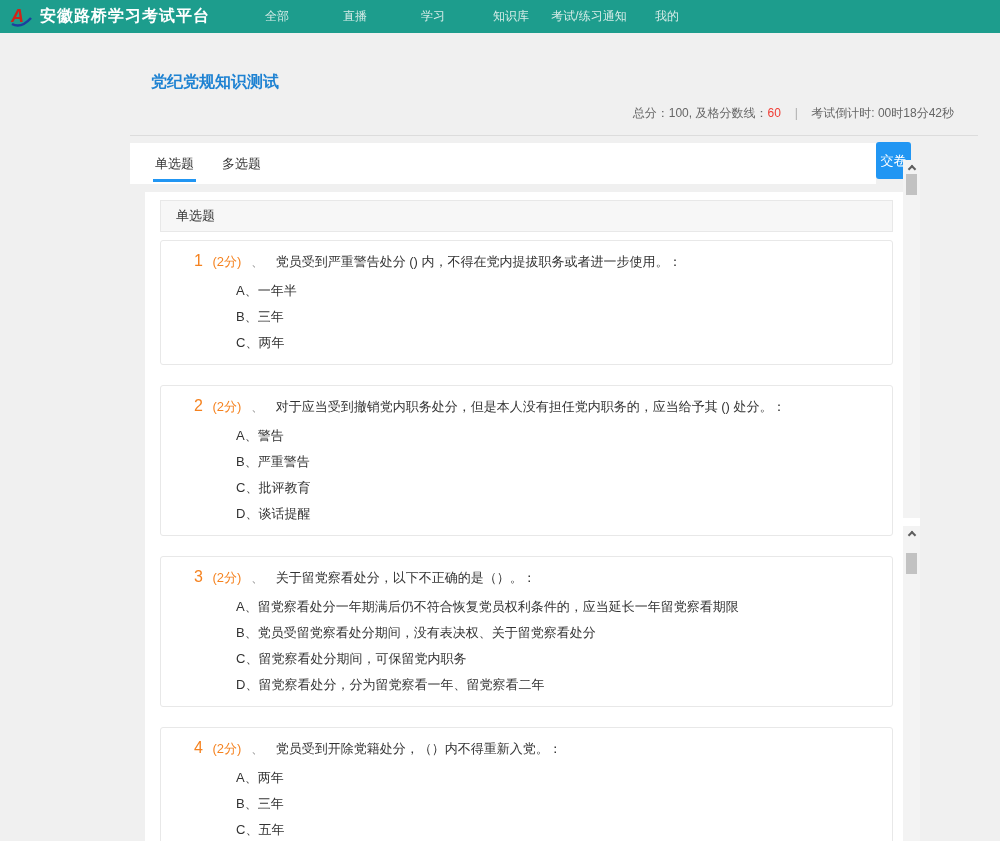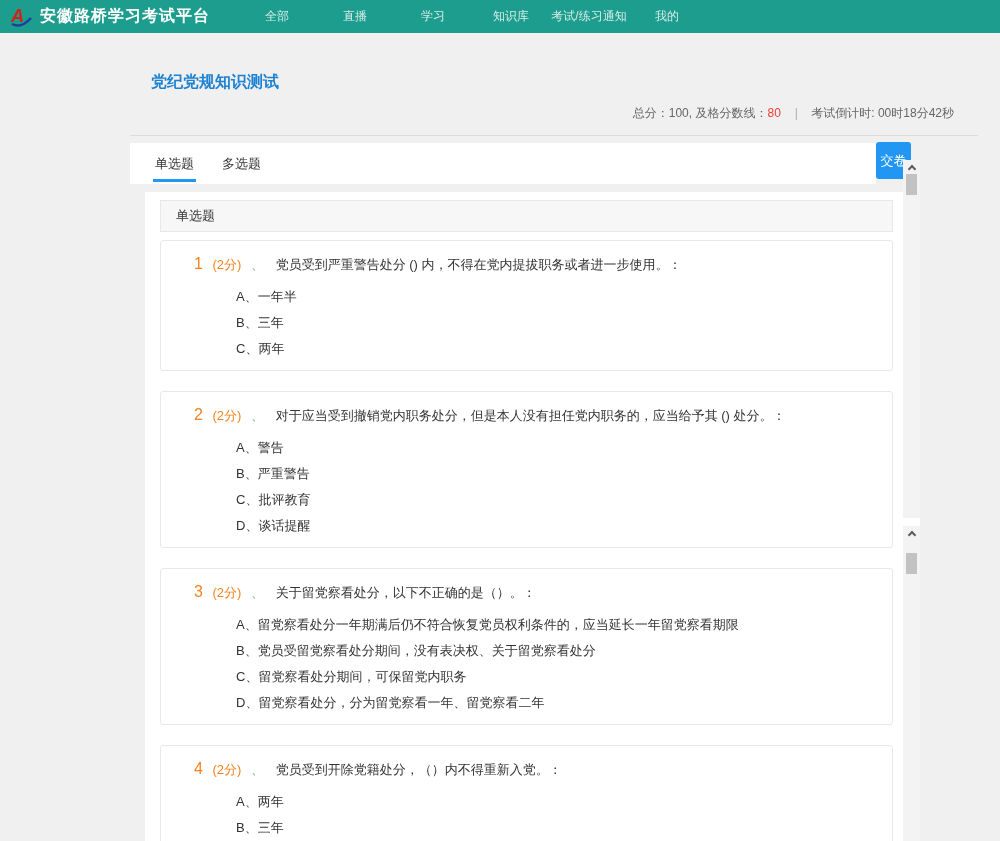--- a/index.html
+++ b/index.html
@@ -82,7 +82,7 @@
   <h1 class="page-title">党纪党规知识测试</h1>
 
   <div class="exam-info">
-    <span>总分：100, 及格分数线：</span><span class="pass-score">80</span>
+    <span>总分：100, 及格分数线：</span><span class="pass-score">60</span>
     <span class="info-divider">｜</span>
     <span>考试倒计时: 00时18分42秒</span>
   </div>

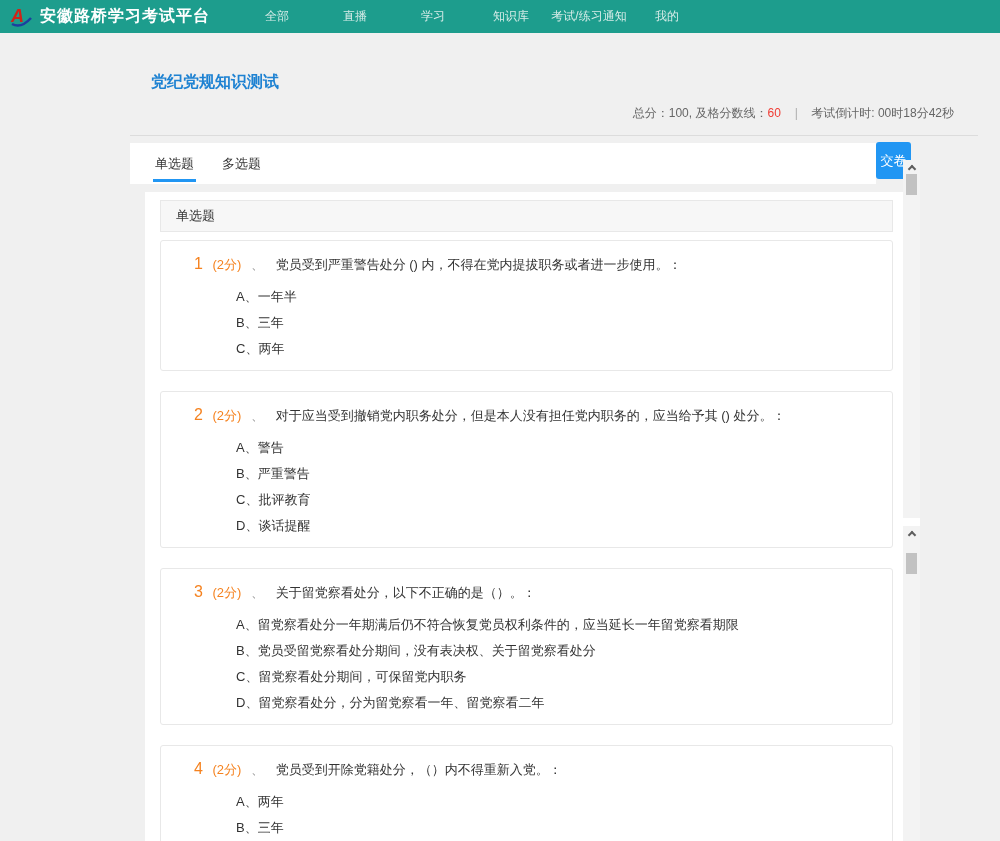--- a/index.html
+++ b/index.html
@@ -40,7 +40,7 @@
   .section-header { background:#f7f7f7; border:1px solid #e8e8e8; font-size:13px; color:#333; height:32px; line-height:30px; padding-left:15px; }
   .question-card { border:1px solid #e8e8e8; border-radius:3px; margin-top:20px; padding:10px 20px 8px 33px; background:#fff; }
   .question-card:first-child { margin-top:8px; }
-  .q-line { font-size:13px; color:#333; line-height:26px; }
+  .q-line { font-size:13px; color:#333; line-height:20px; }
   .q-number { color:#f5821f; font-size:16px; margin-right:6px; }
   .q-score { color:#f5821f; margin-right:6px; }
   .q-sep { color:#888; margin-right:8px; }

